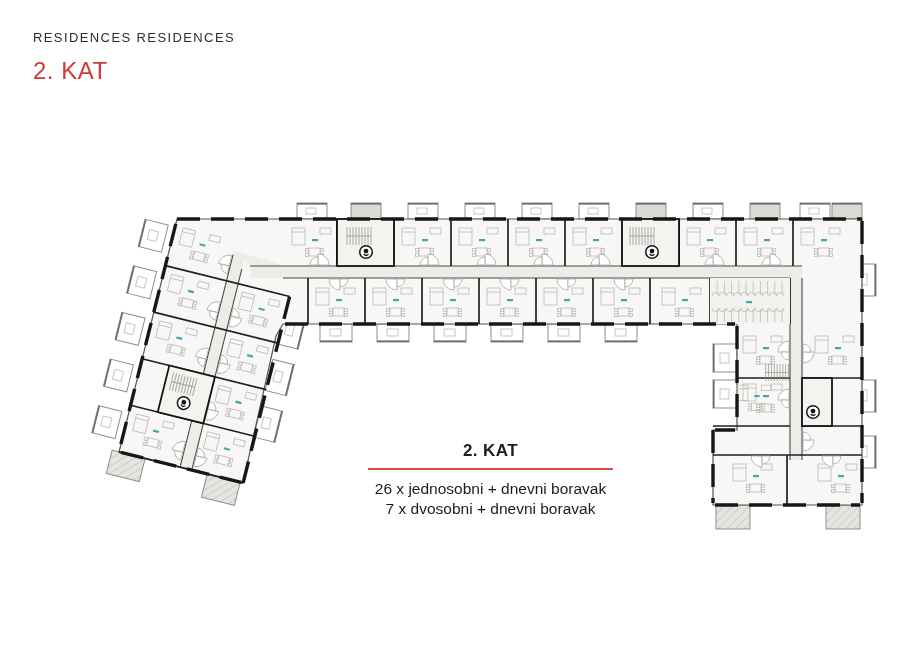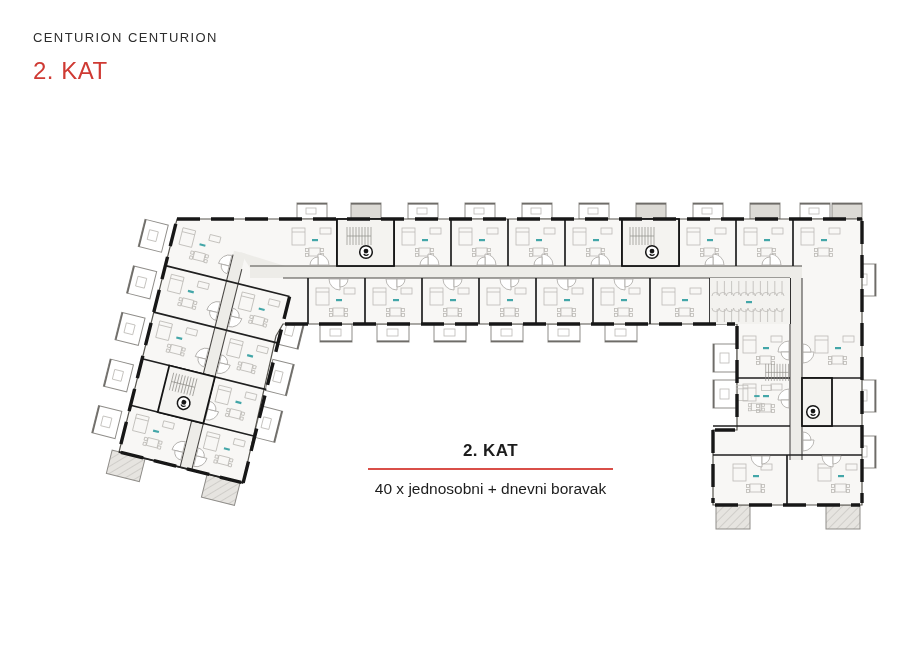--- a/index.html
+++ b/index.html
@@ -41,7 +41,7 @@
 <div id="page">
 
   <div id="hdr">
-    <div id="brand">CENTURION CENTURION</div>
+    <div id="brand">RESIDENCES RESIDENCES</div>
     <div id="floor-title">2. KAT</div>
   </div>
 

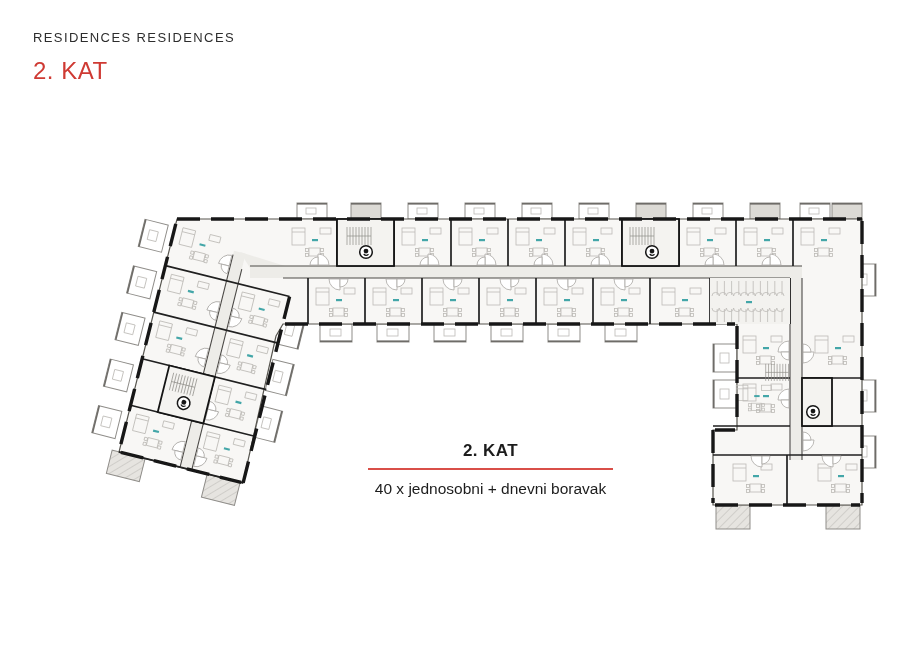--- a/index.html
+++ b/index.html
@@ -279,7 +279,7 @@
   <div id="cap">
     <div class="t">2. KAT</div>
     <div class="rule"></div>
-    <div class="ln">40 x jednosobni + dnevni boravak</div>
+    <div class="ln">26 x jednosobni + dnevni boravak</div>
   </div>
 
 </div>

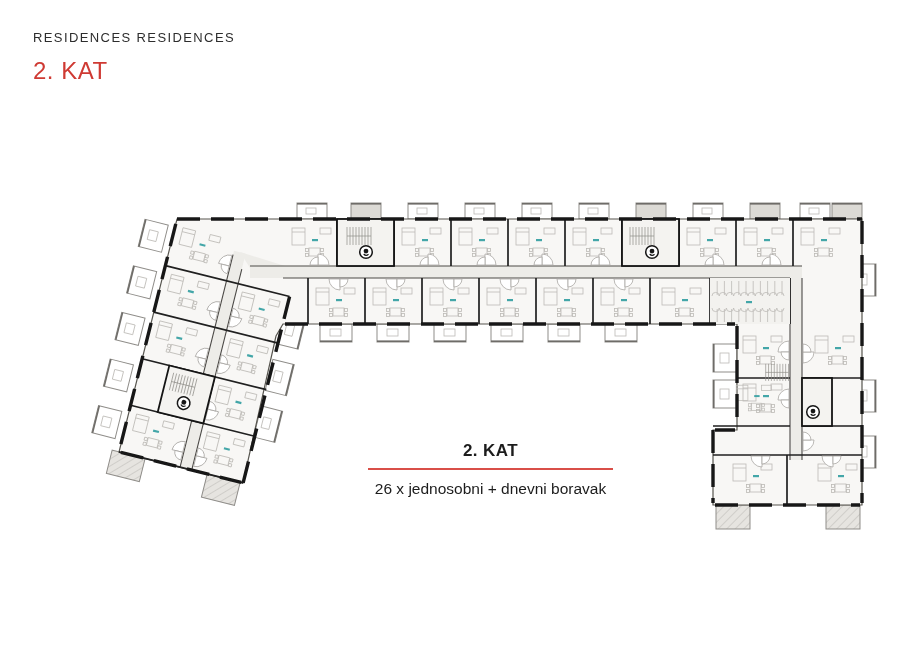--- a/index.html
+++ b/index.html
@@ -280,6 +280,7 @@
     <div class="t">2. KAT</div>
     <div class="rule"></div>
     <div class="ln">26 x jednosobni + dnevni boravak</div>
+    <div class="ln">7 x dvosobni + dnevni boravak</div>
   </div>
 
 </div>

